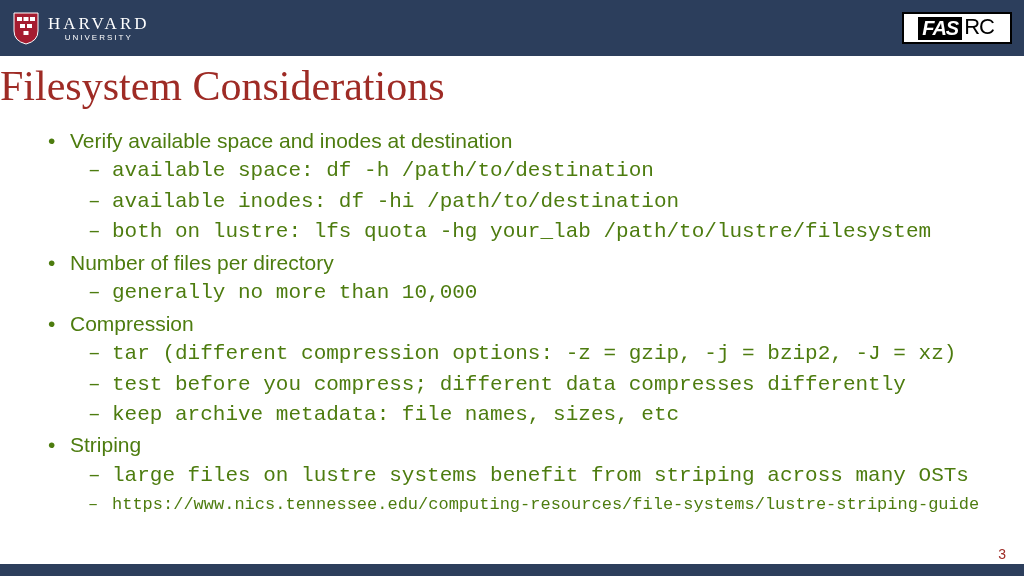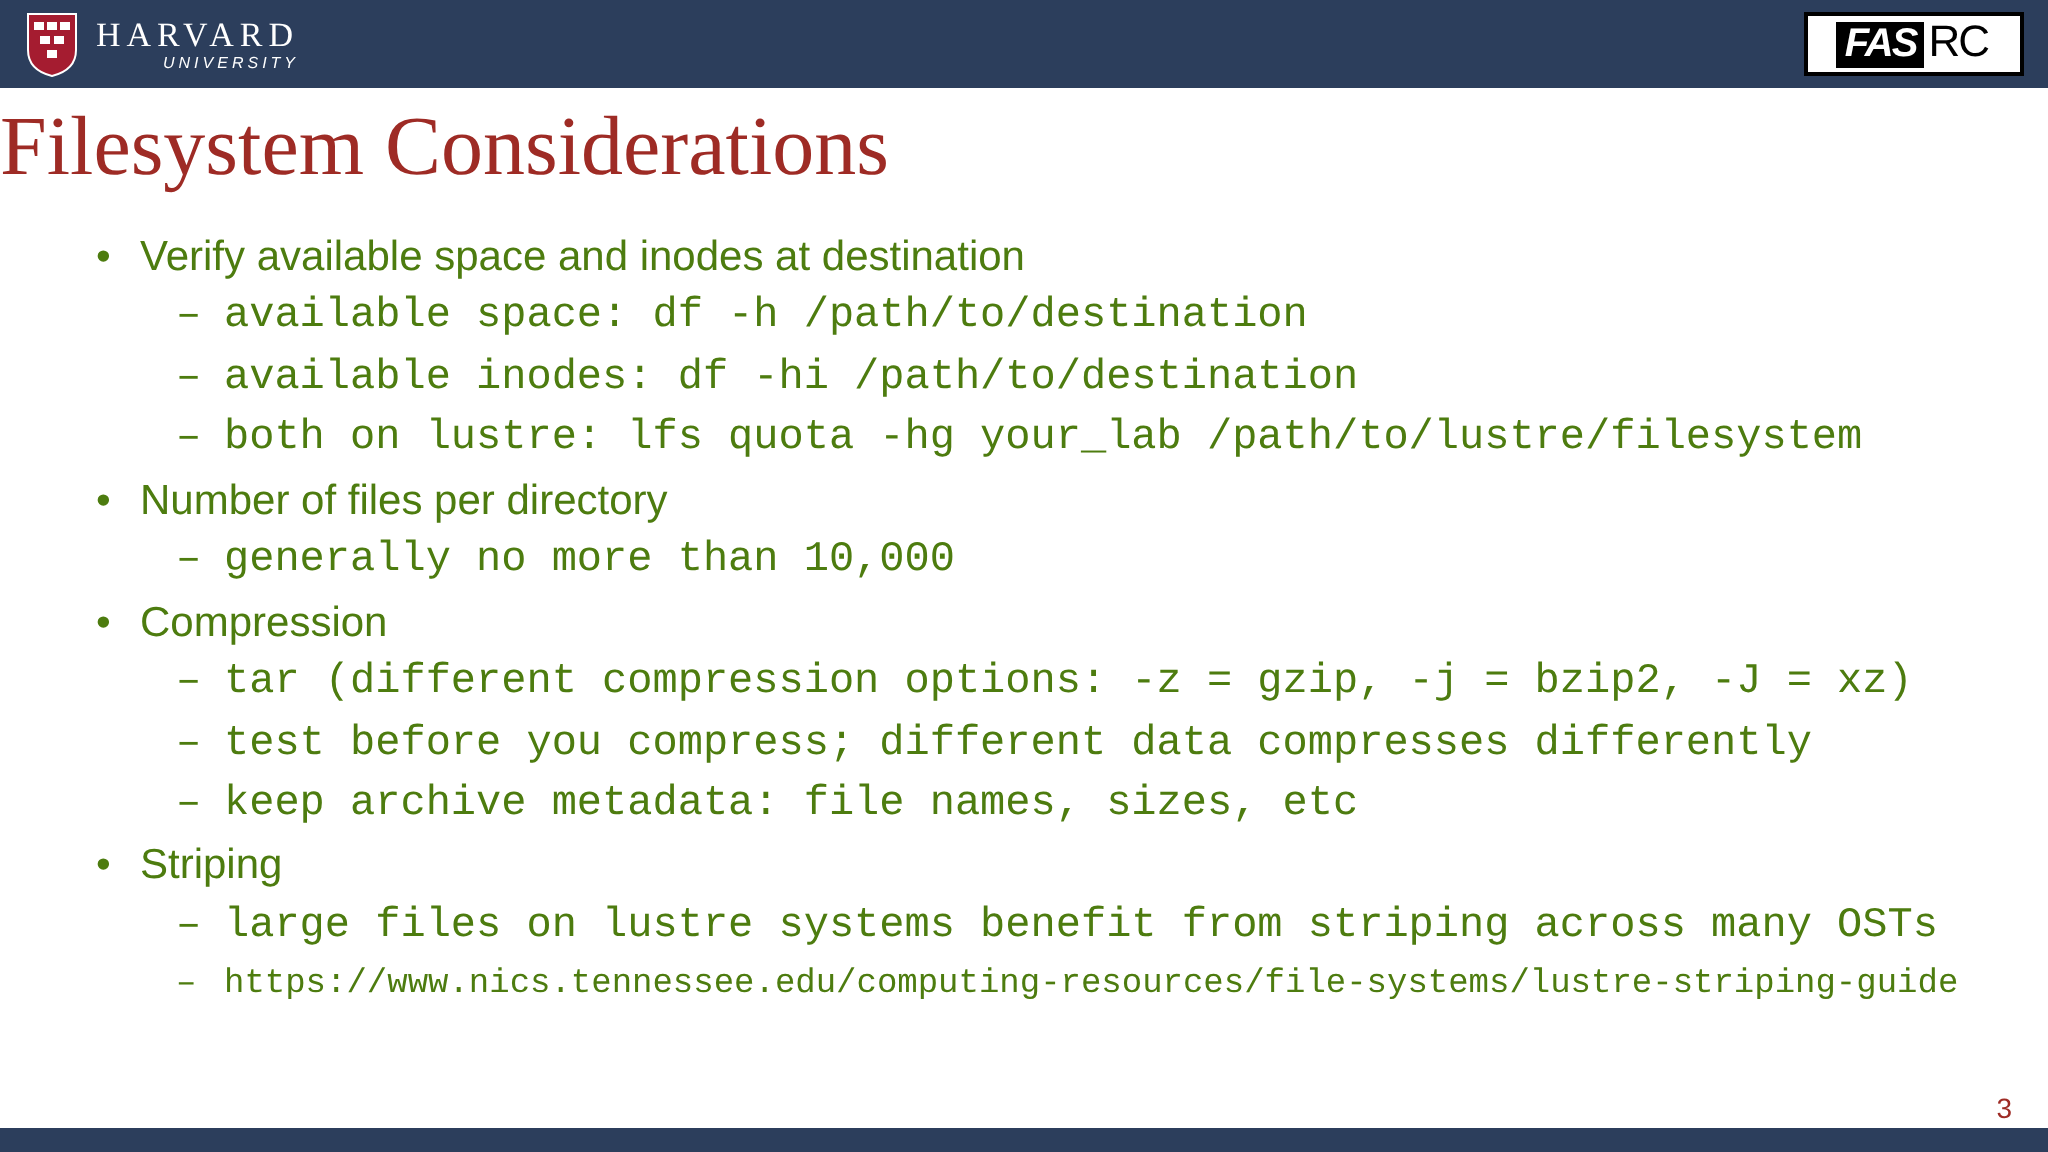--- a/index.html
+++ b/index.html
@@ -13,7 +13,7 @@
     }
     .header {
       width: 100%;
-      height: 44px;
+      height: 56px;
       background: #2c3e5c;
       display: flex;
       align-items: center;

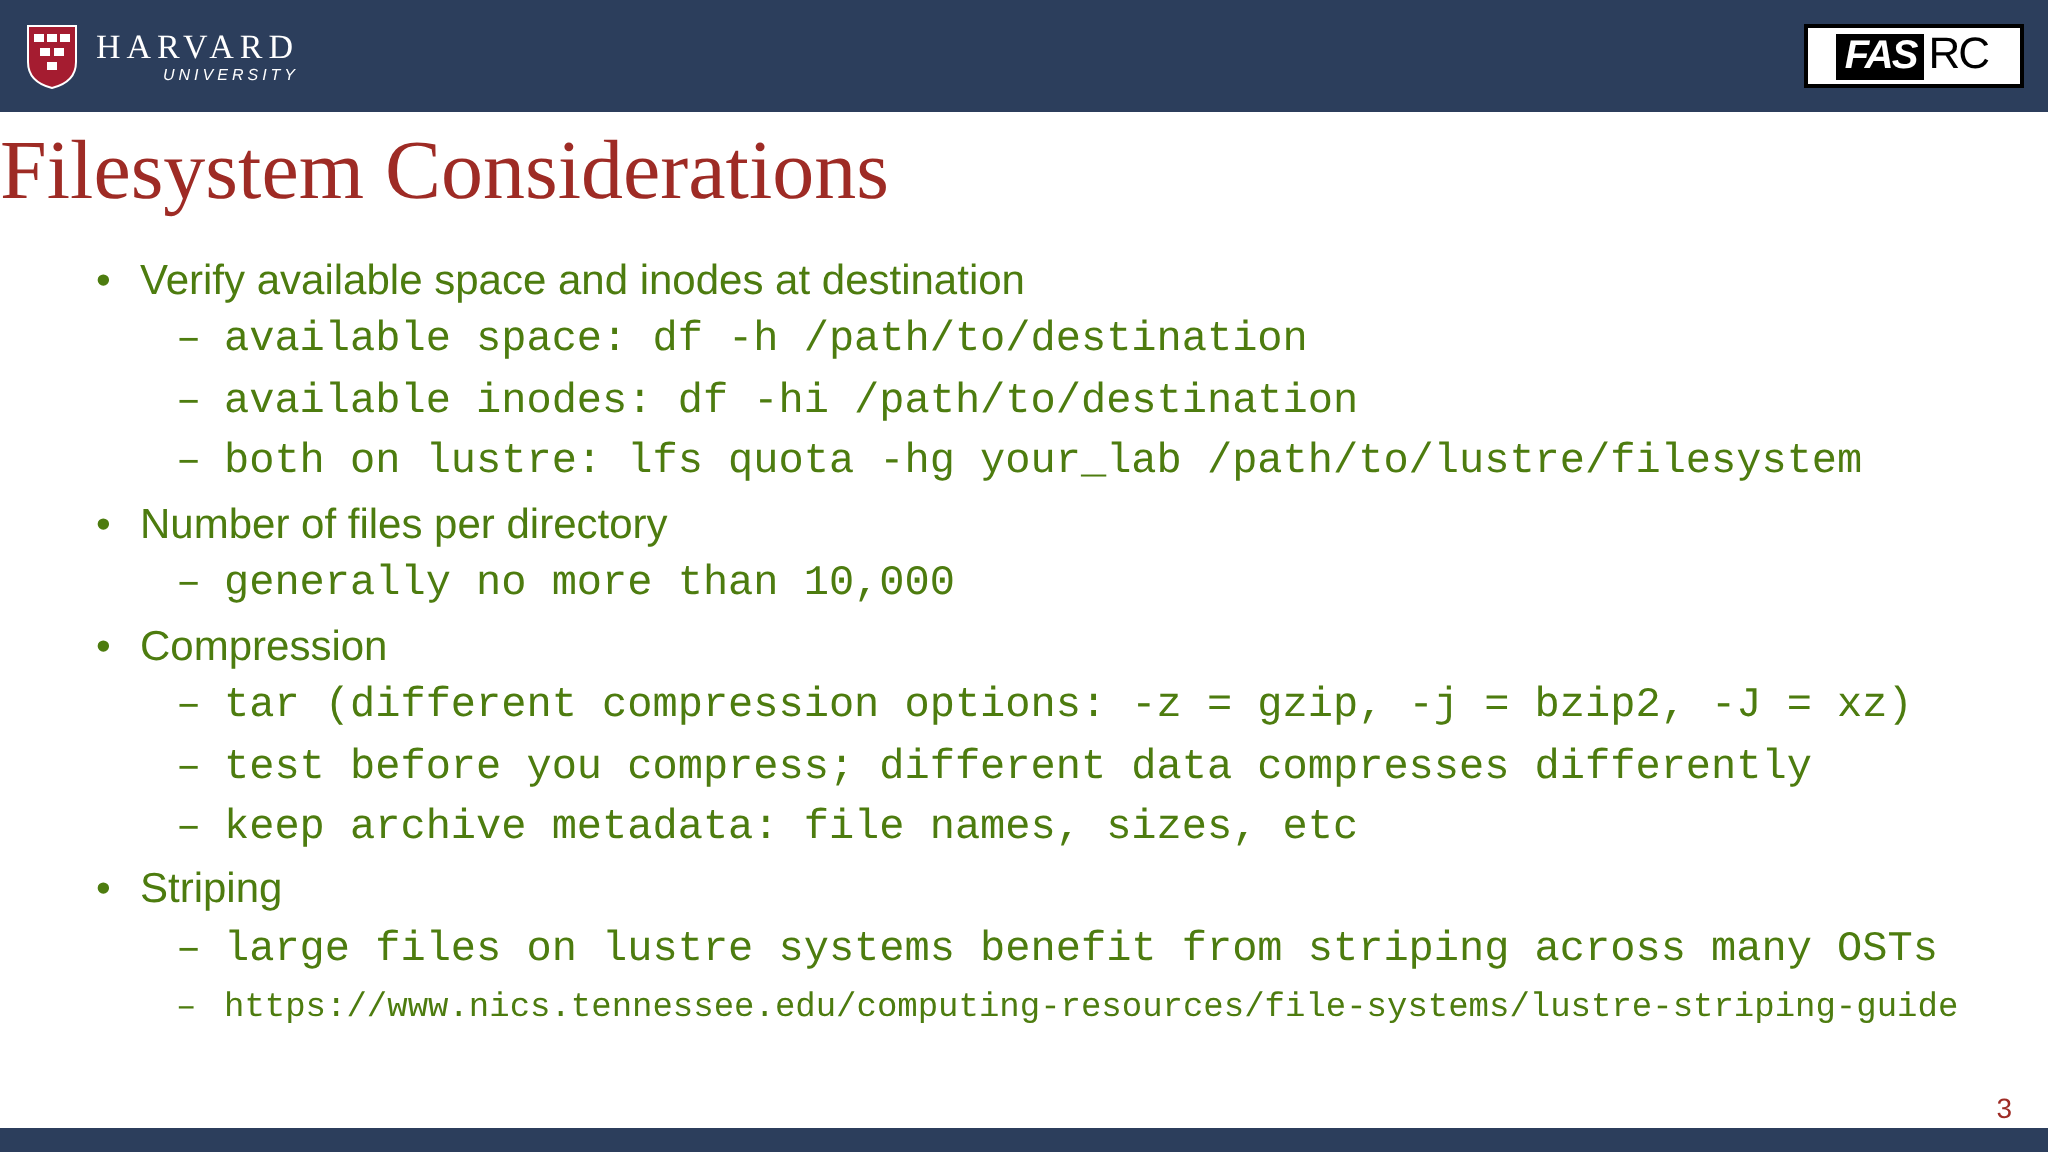--- a/index.html
+++ b/index.html
@@ -46,9 +46,8 @@
     .harvard-sub {
       font-size: 8px;
       letter-spacing: 2px;
-      text-align: right;
+      text-align: center;
       margin-top: 2px;
-      font-style: italic;
     }
     .fasrc-logo {
       background: #ffffff;

